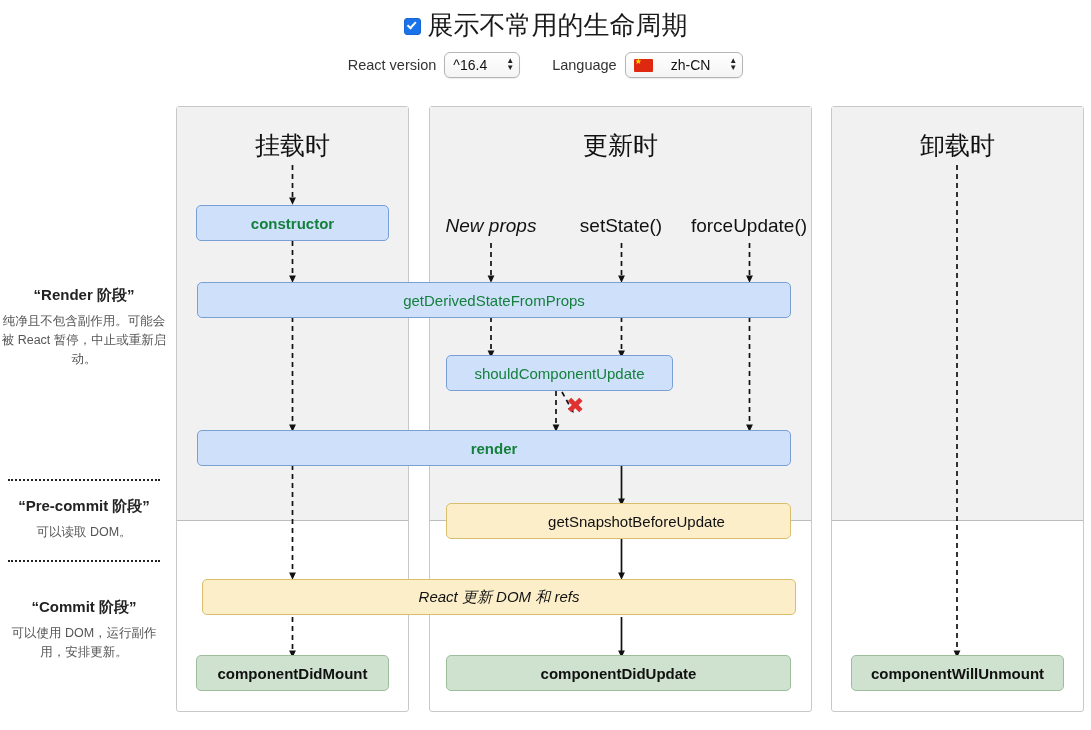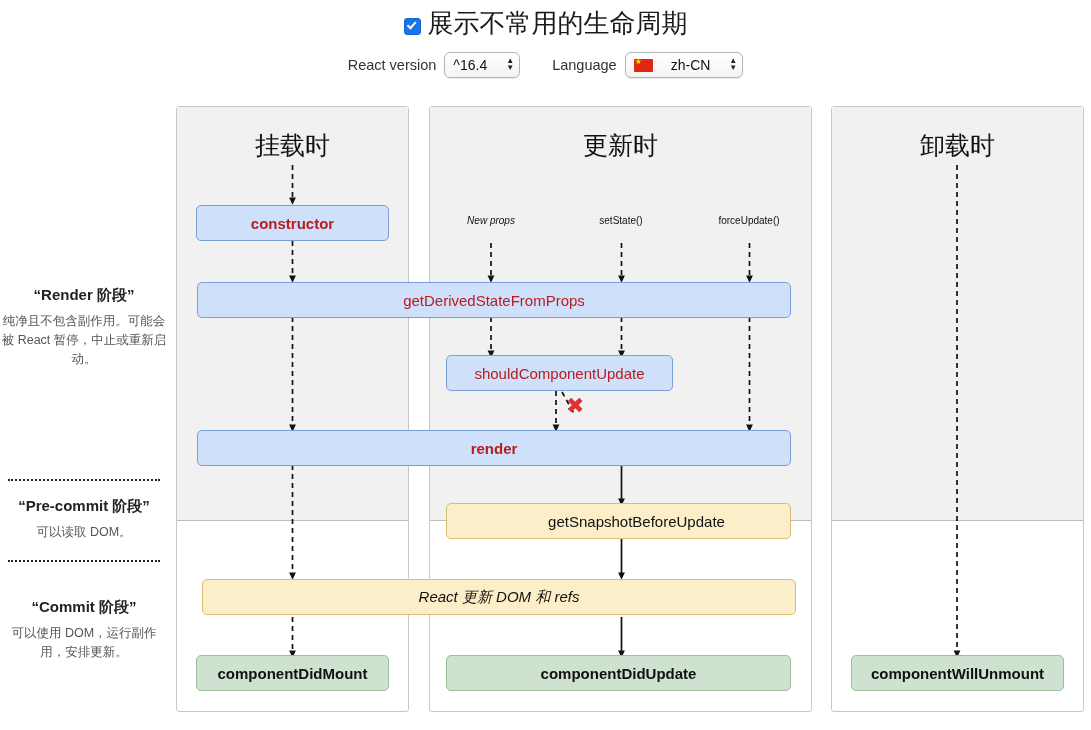--- a/index.html
+++ b/index.html
@@ -30,7 +30,6 @@
     width: 1091px;
     text-align: center;
     display: block;
-    font-family: Liberation Mono, monospace;
   }
   #title-label {
     display: inline-flex;

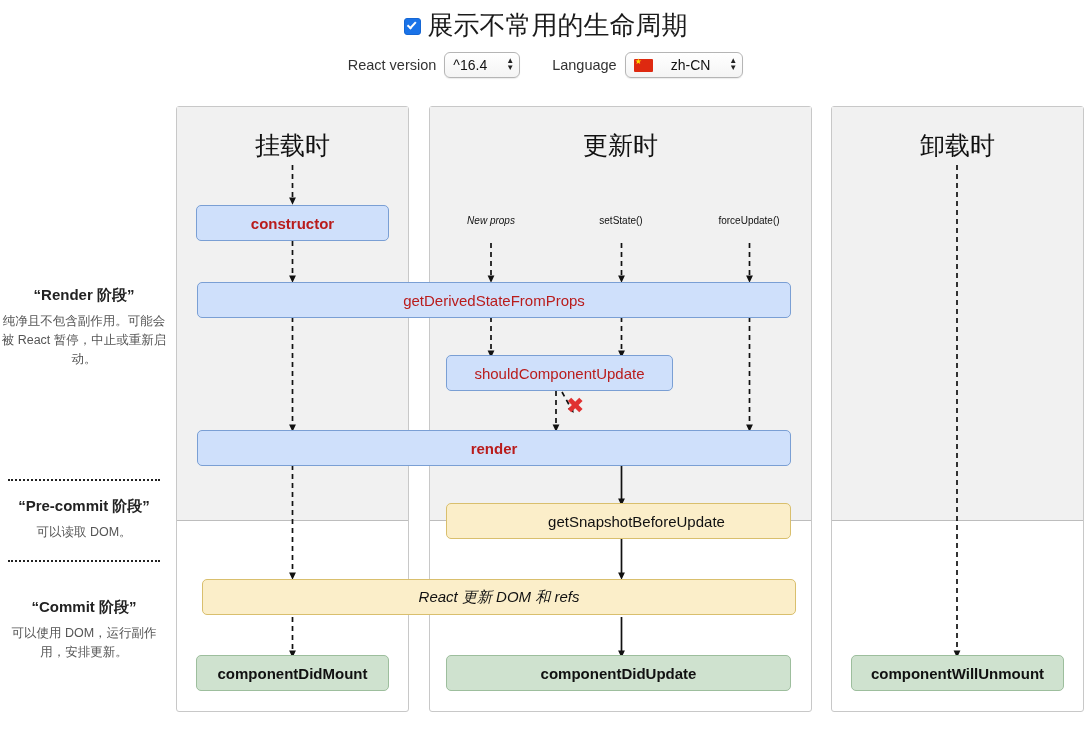--- a/index.html
+++ b/index.html
@@ -208,7 +208,7 @@
     height: 36px;
     z-index: 5;
   }
-  .lbox.blue   { background: #cfe0fb; border-color: #7a9fd4; color: #b91c1c; }
+  .lbox.blue   { background: #cfe0fb; border-color: #7a9fd4; color: #15803d; }
   .lbox.yellow { background: #fbeec9; border-color: #d9bf6d; color: #111; }
   .lbox.green  { background: #cfe2cf; border-color: #9dbe9d; color: #111; }
   .lbox.bold   { font-weight: bold; }

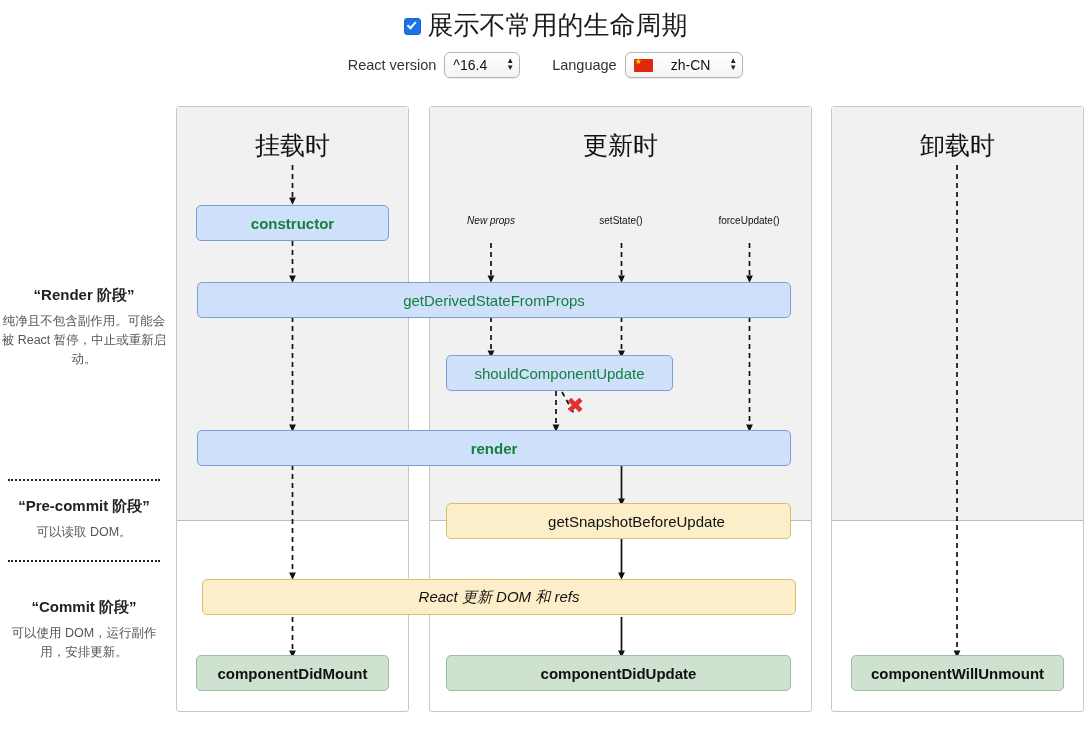--- a/index.html
+++ b/index.html
@@ -224,7 +224,7 @@
   }
   .trig-label {
     position: absolute;
-    font-size: 10px;
+    font-size: 19px;
     color: #111;
     text-align: center;
     z-index: 4;

